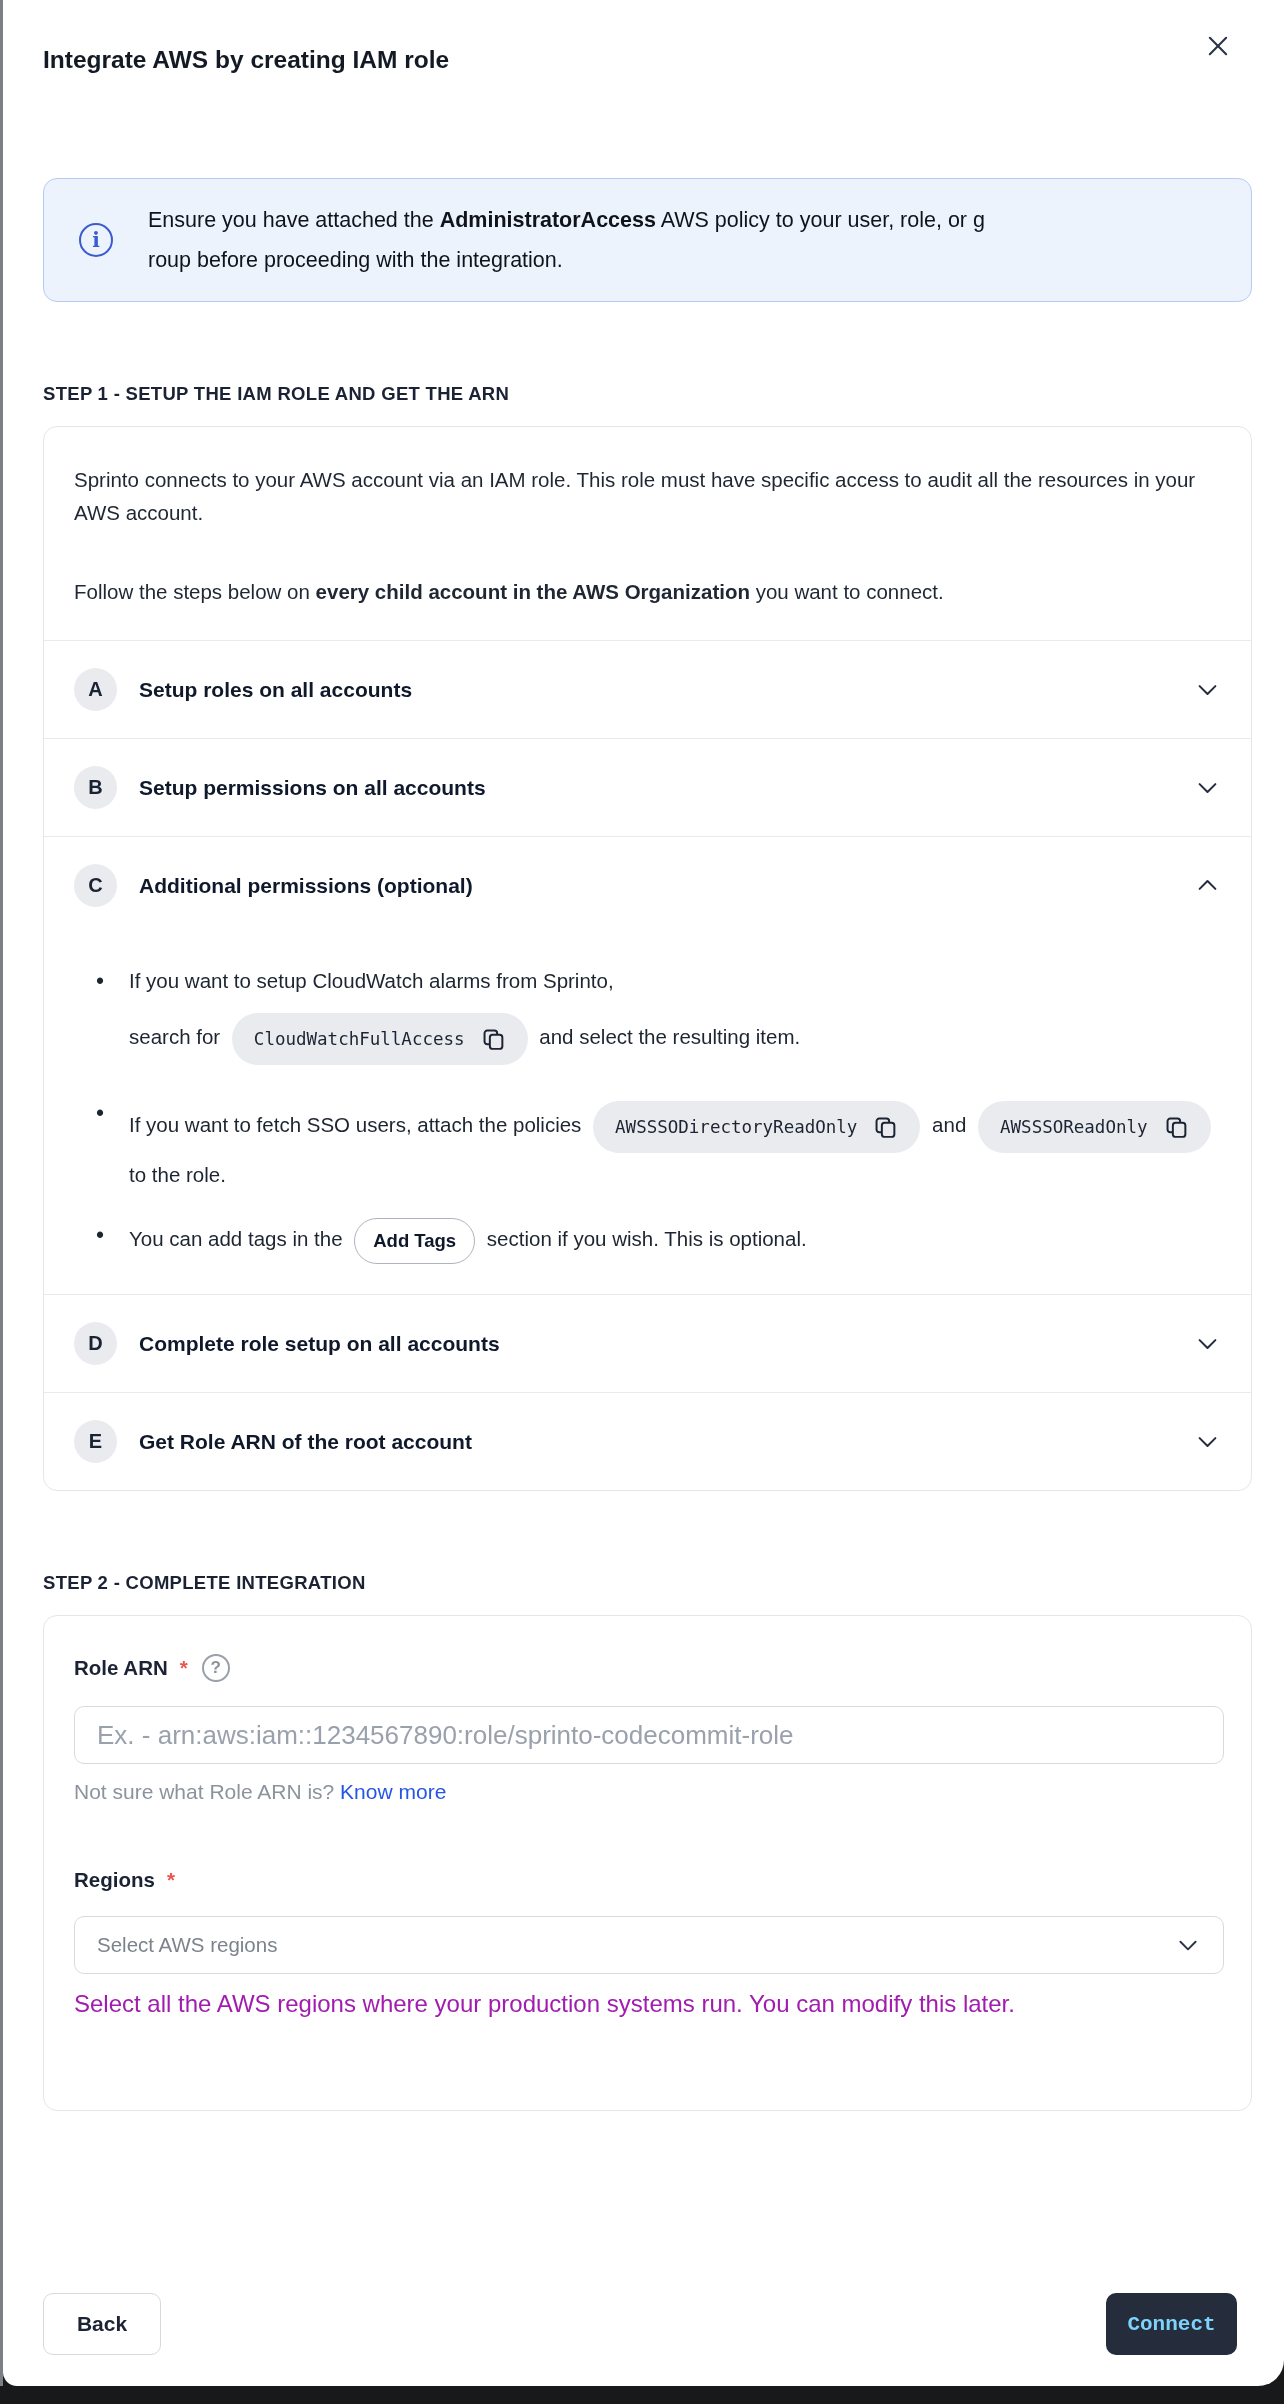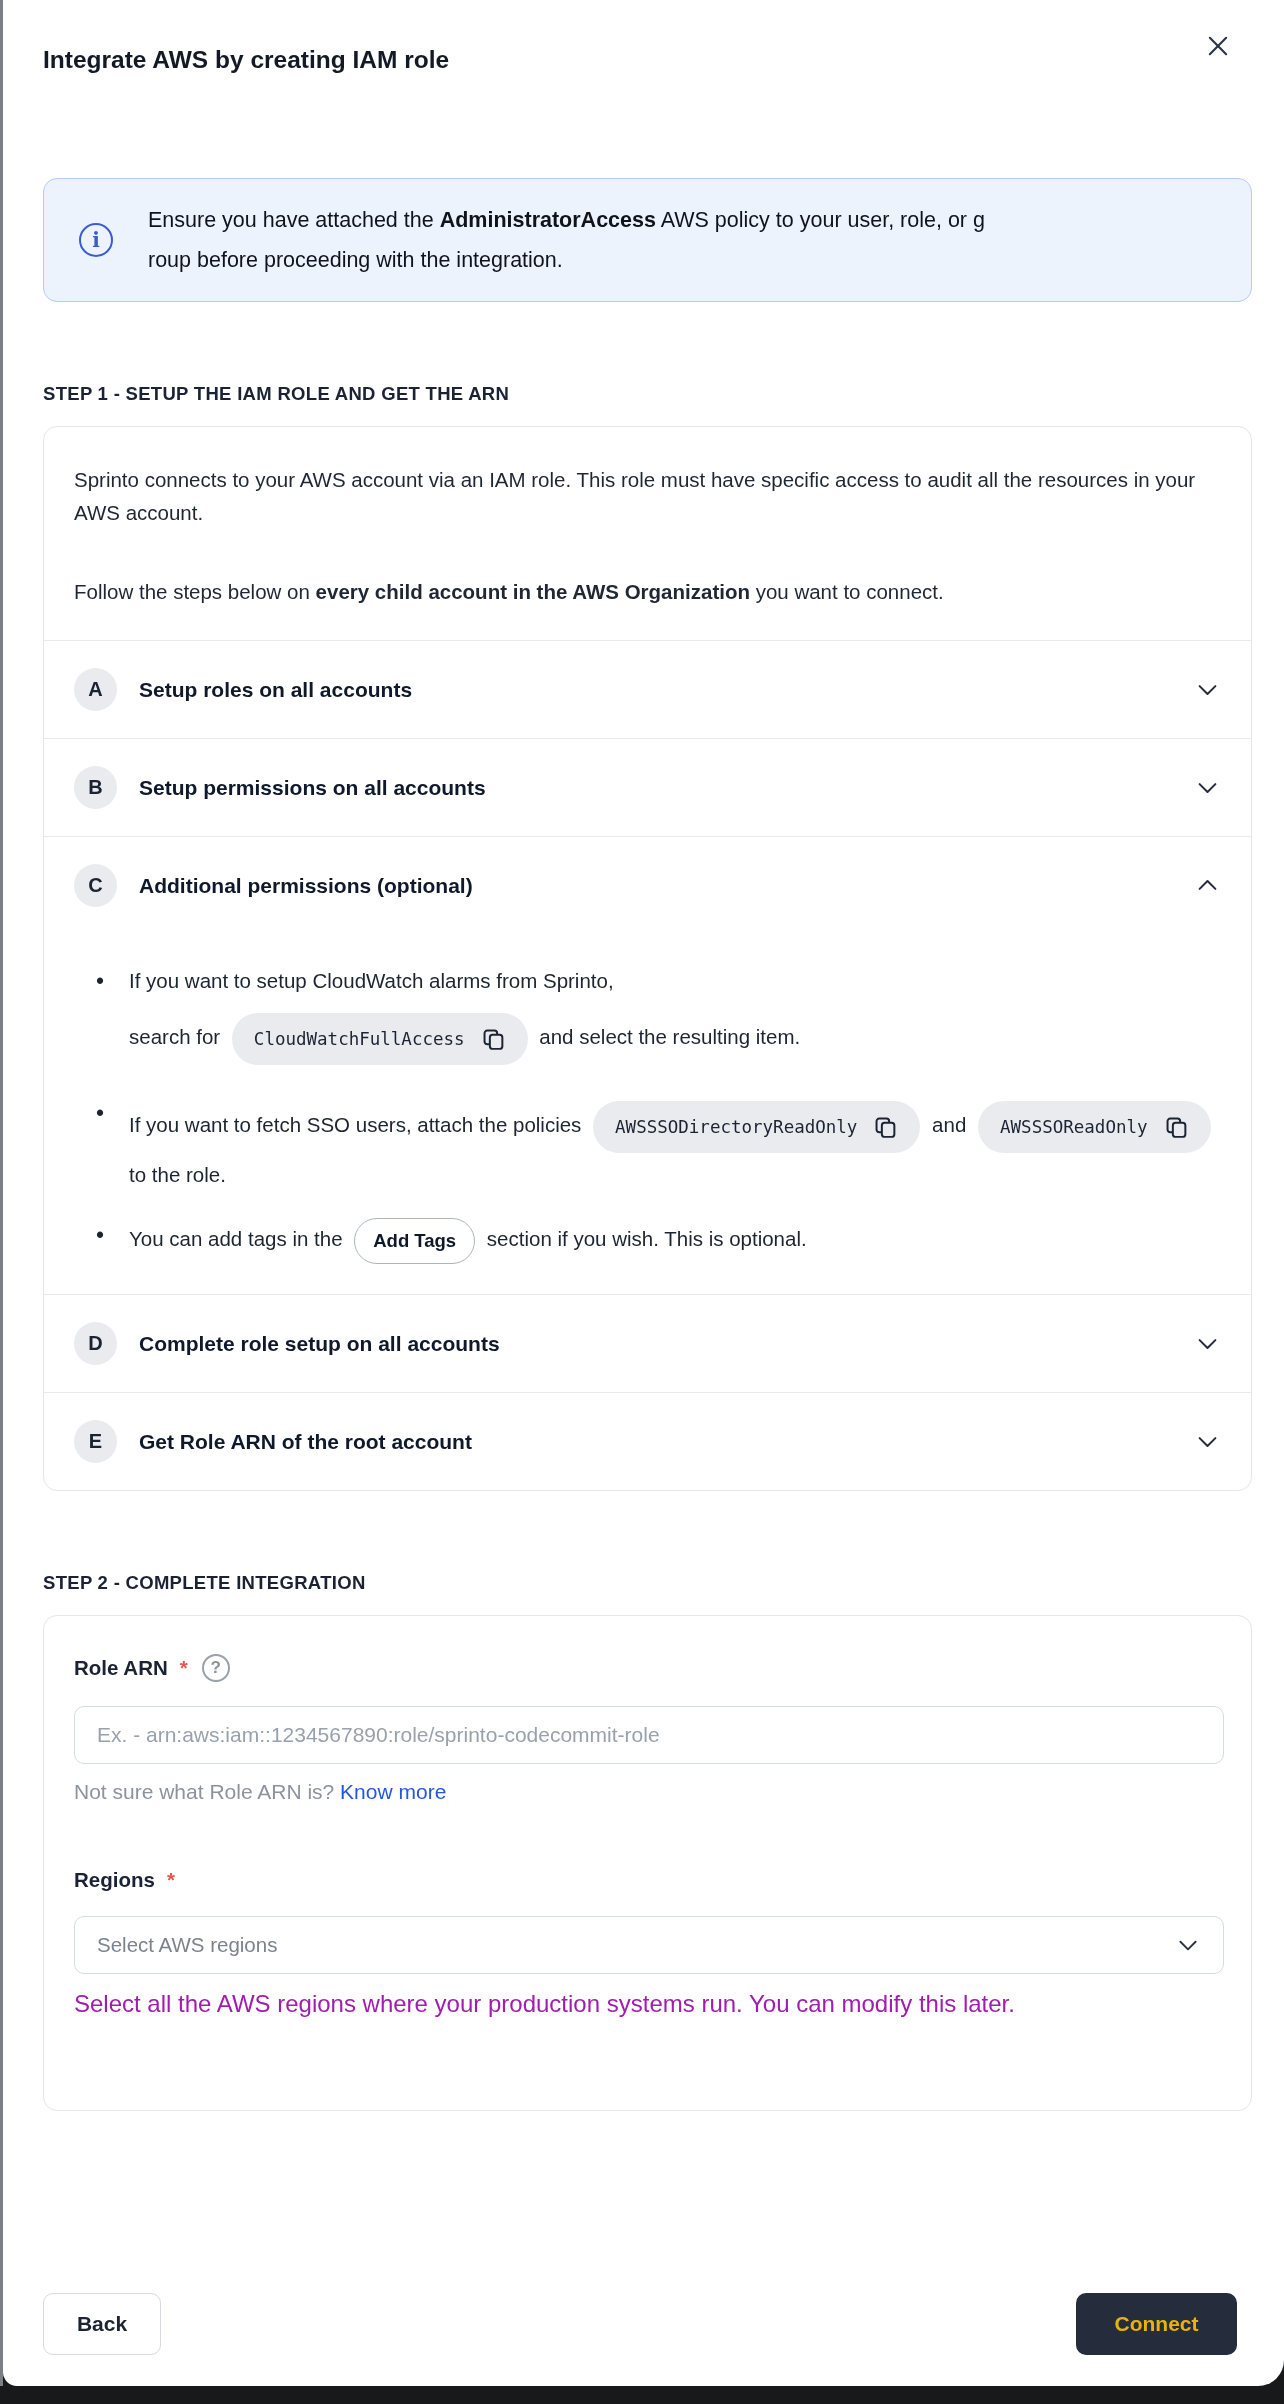--- a/index.html
+++ b/index.html
@@ -125,7 +125,7 @@
   .text-input {
     margin-top: 24px; width: 1150px; height: 58px;
     border: 1.5px solid #d6dbe1; border-radius: 10px;
-    padding: 0 22px; font-size: 21px; color: #1d2531;
+    padding: 0 22px; font-size: 26px; color: #1d2531;
     font-family: "Liberation Sans", sans-serif;
     background: #fff; outline: none; display: block;
   }

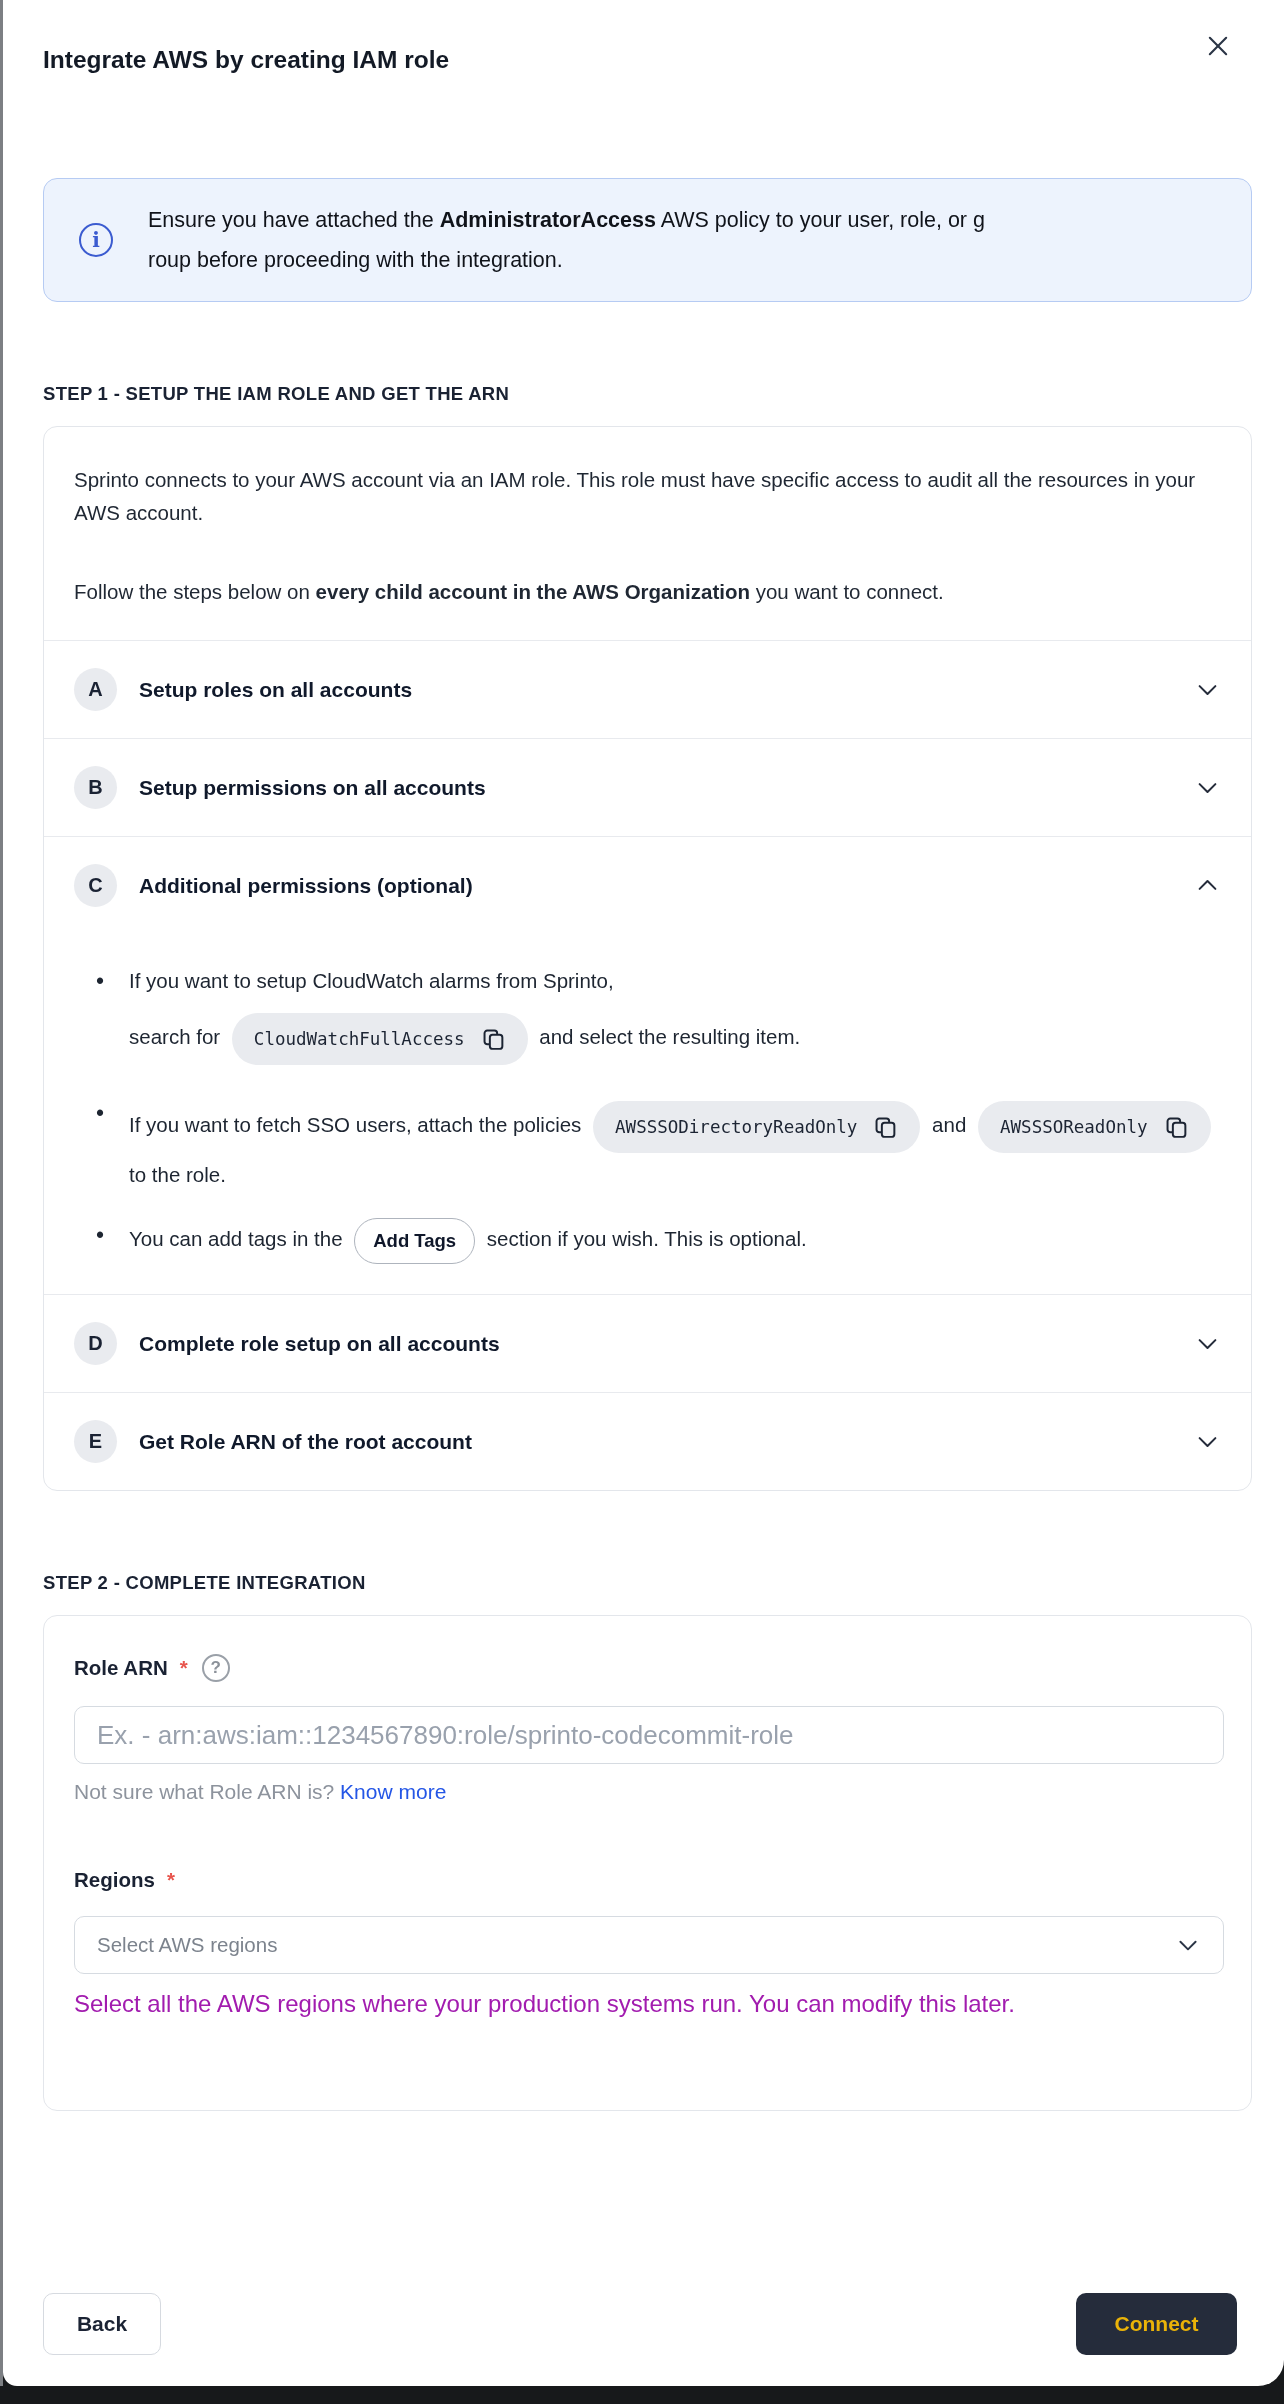--- a/index.html
+++ b/index.html
@@ -154,7 +154,7 @@
     display: inline-flex; align-items: center; justify-content: center;
   }
   .btn-back { width: 118px; background: #fff; border: 1.5px solid #d6dae0; color: #1b2334; }
-  .btn-connect { width: 161px; background: #252c3b; border: none; color: #eab308; }
+  .btn-connect { width: 131px; background: #252c3b; border: none; color: #7dd3fc; font-family: Liberation Mono, monospace; }
 </style>
 </head>
 <body>

